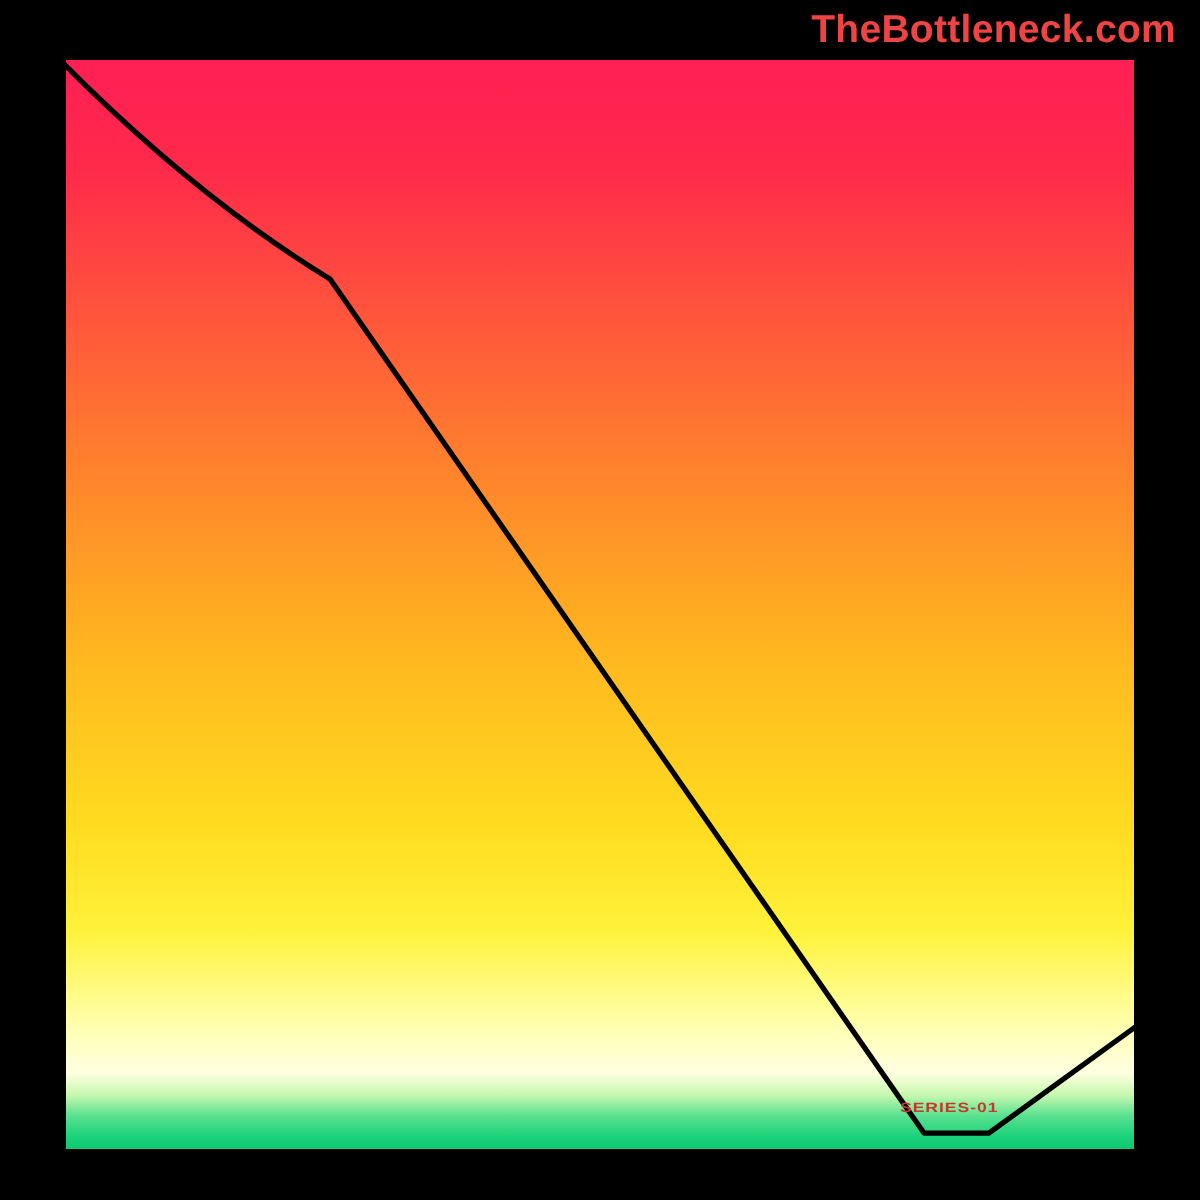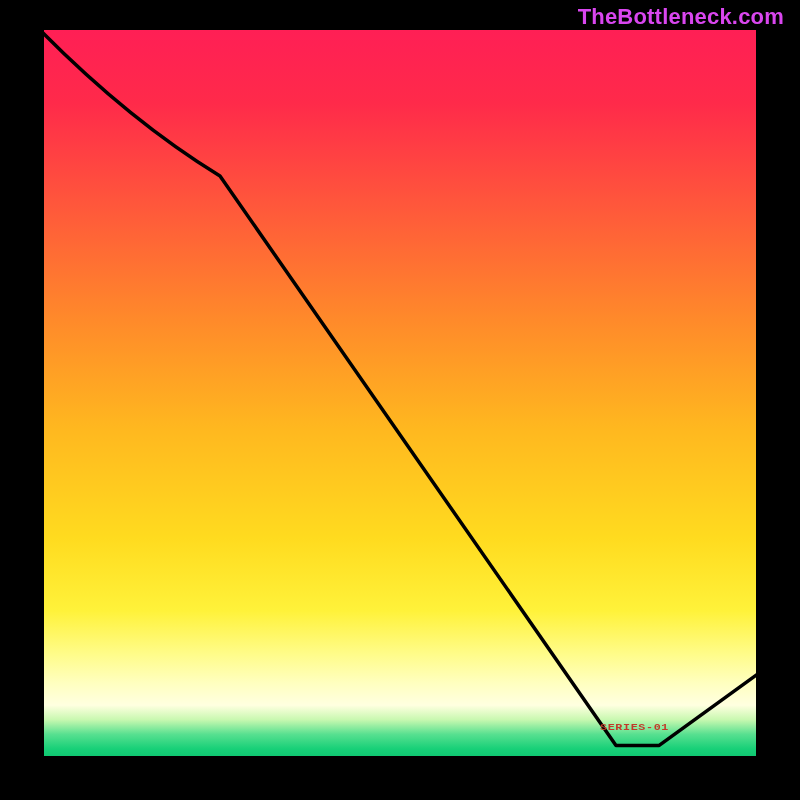--- a/index.html
+++ b/index.html
@@ -21,8 +21,8 @@
     position: absolute;
     top: 4px;
     right: 16px;
-    color: #d946ef;
-    font-size: 22px;
+    color: #ef4444;
+    font-size: 26px;
     font-weight: 600;
     letter-spacing: 0.2px;
   }

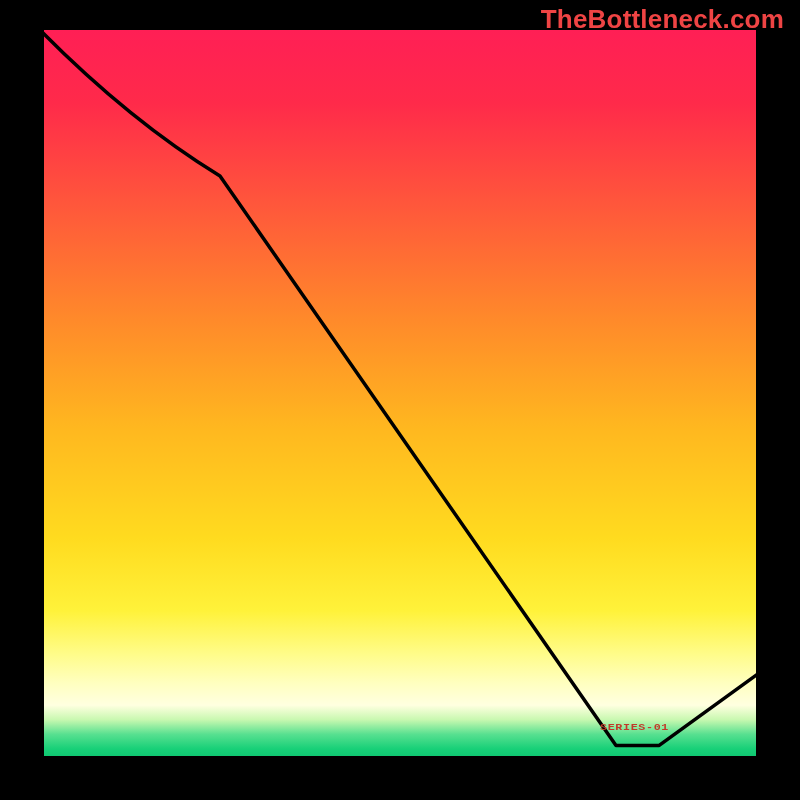--- a/index.html
+++ b/index.html
@@ -29,11 +29,10 @@
   .plot-outer {
     position: absolute;
     left: 40px;
-    top: 30px;
+    top: 40px;
     width: 720px;
     height: 730px;
     background: #7dd3fc;
-    font-family: Liberation Mono, monospace;
   }
   .plot-inner {
     position: absolute;

